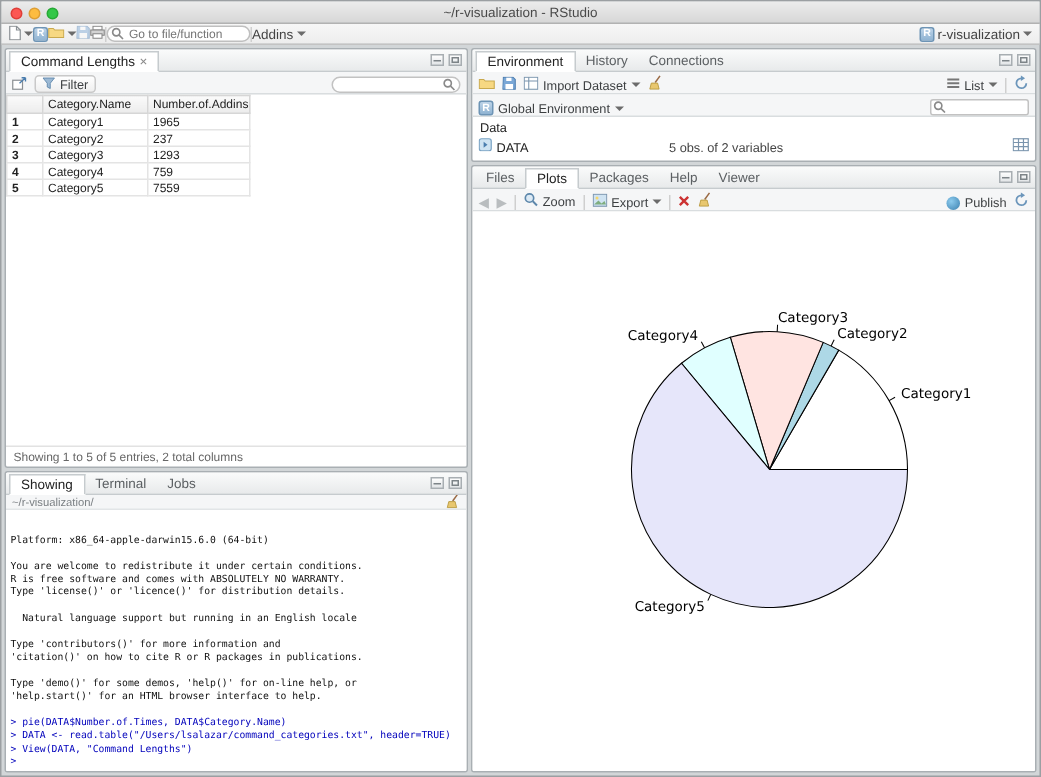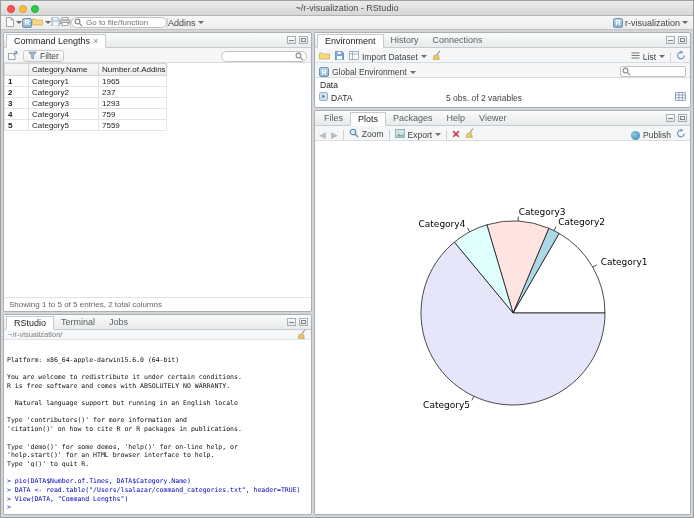--- a/index.html
+++ b/index.html
@@ -255,7 +255,7 @@
 
       <div class="pane pane-console">
         <div class="tabbar">
-          <span class="tab active">RStudio</span>
+          <span class="tab active">Showing</span>
           <span class="tab">Terminal</span>
           <span class="tab">Jobs</span>
           <span class="winbtns">

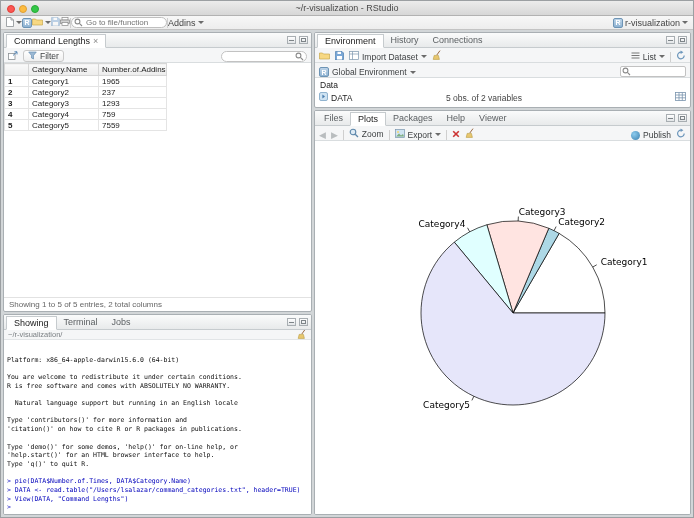--- a/index.html
+++ b/index.html
@@ -280,6 +280,7 @@
             <div class="cline cout">&nbsp;</div>
             <div class="cline cout">You are welcome to redistribute it under certain conditions.</div>
             <div class="cline cout">R is free software and comes with ABSOLUTELY NO WARRANTY.</div>
+            <div class="cline cout">Type 'license()' or 'licence()' for distribution details.</div>
             <div class="cline cout">&nbsp;</div>
             <div class="cline cout">  Natural language support but running in an English locale</div>
             <div class="cline cout">&nbsp;</div>

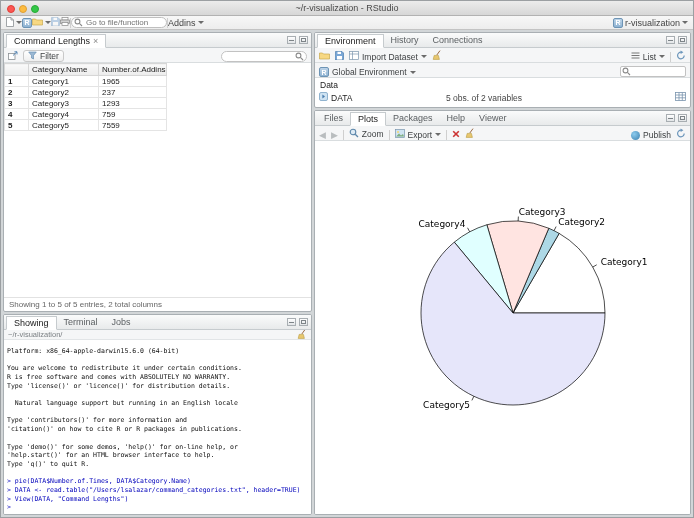--- a/index.html
+++ b/index.html
@@ -289,7 +289,6 @@
             <div class="cline cout">&nbsp;</div>
             <div class="cline cout">Type 'demo()' for some demos, 'help()' for on-line help, or</div>
             <div class="cline cout">'help.start()' for an HTML browser interface to help.</div>
-            <div class="cline cout">Type 'q()' to quit R.</div>
             <div class="cline cout">&nbsp;</div>
             <div class="cline cin">&gt; pie(DATA$Number.of.Times, DATA$Category.Name)</div>
             <div class="cline cin">&gt; DATA &lt;- read.table("/Users/lsalazar/command_categories.txt", header=TRUE)</div>

